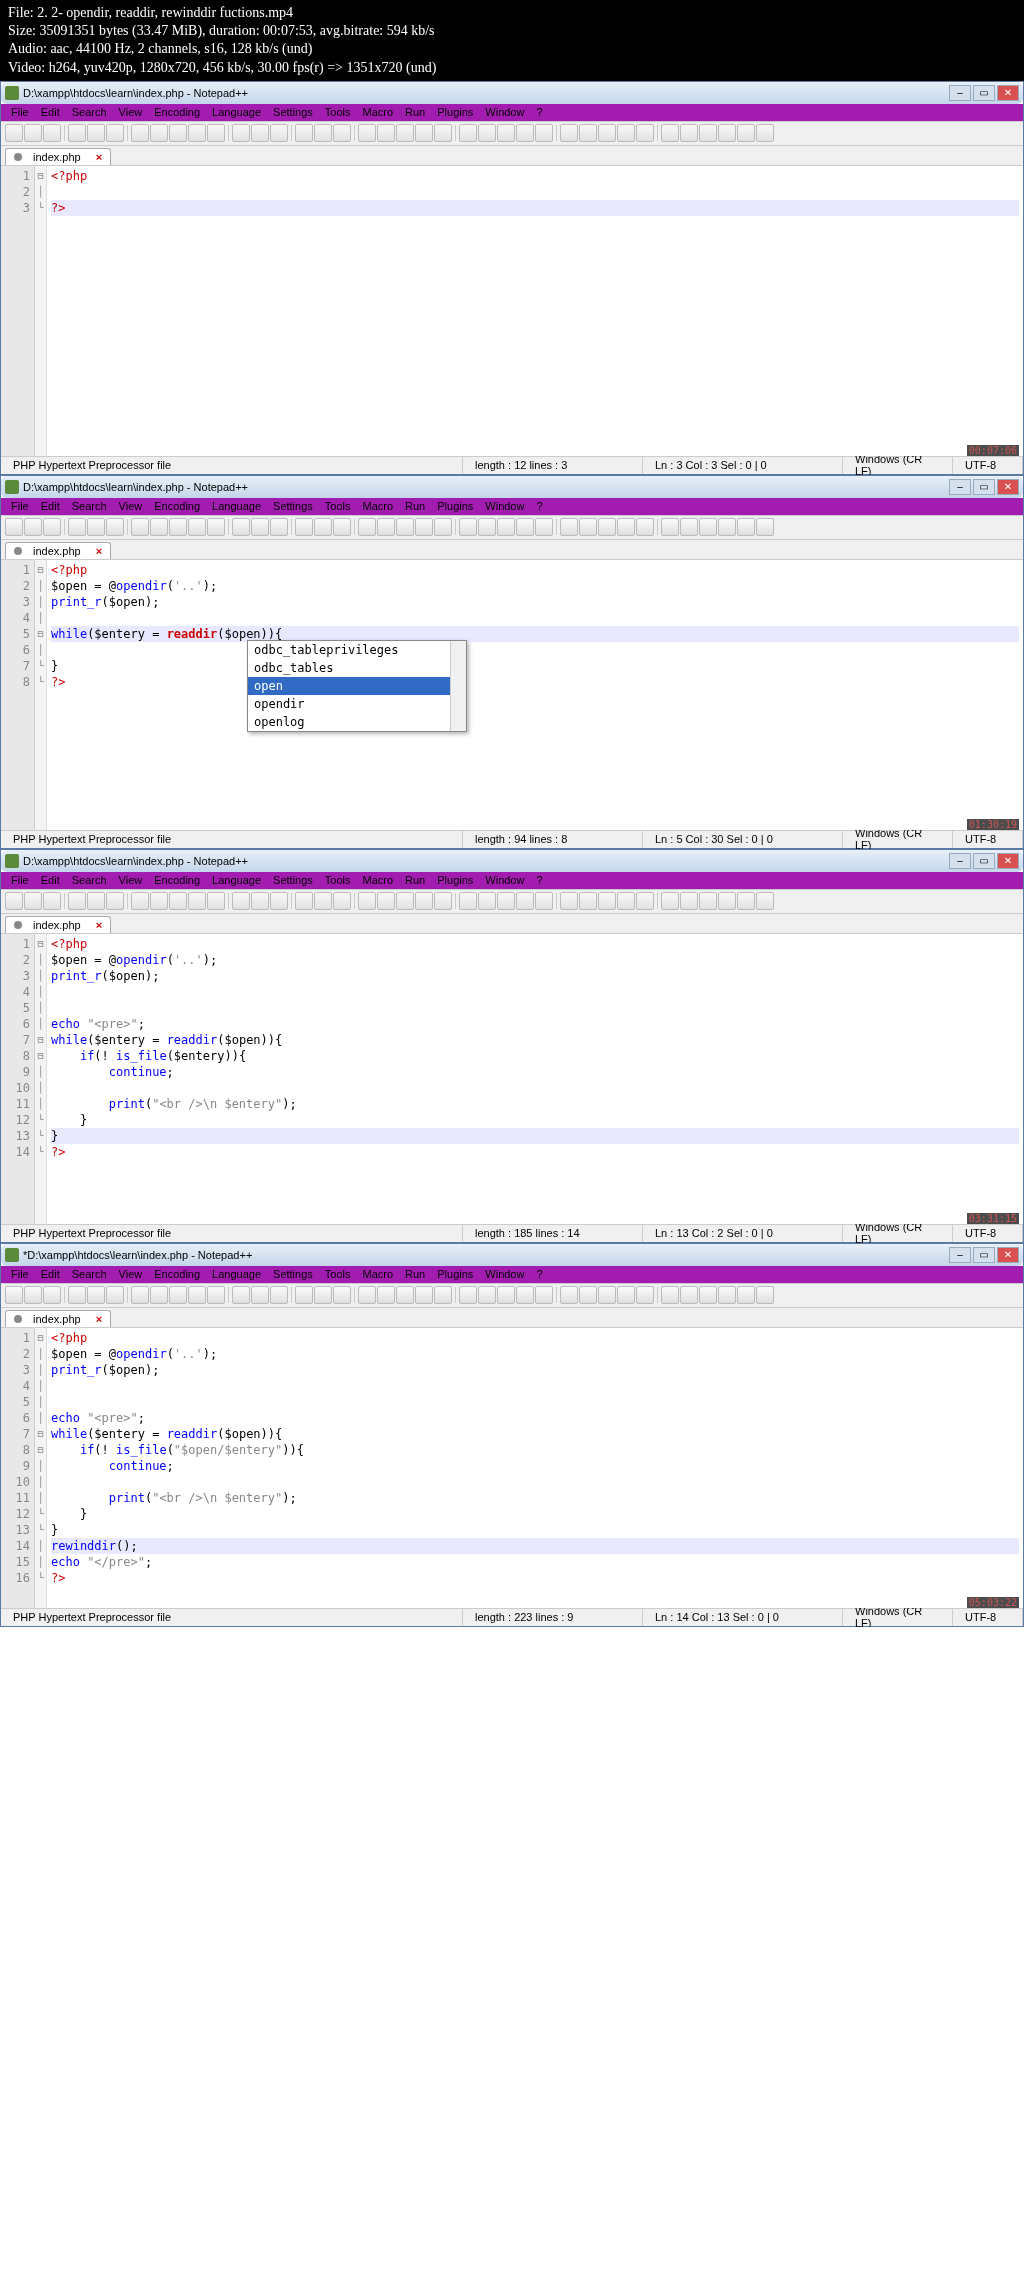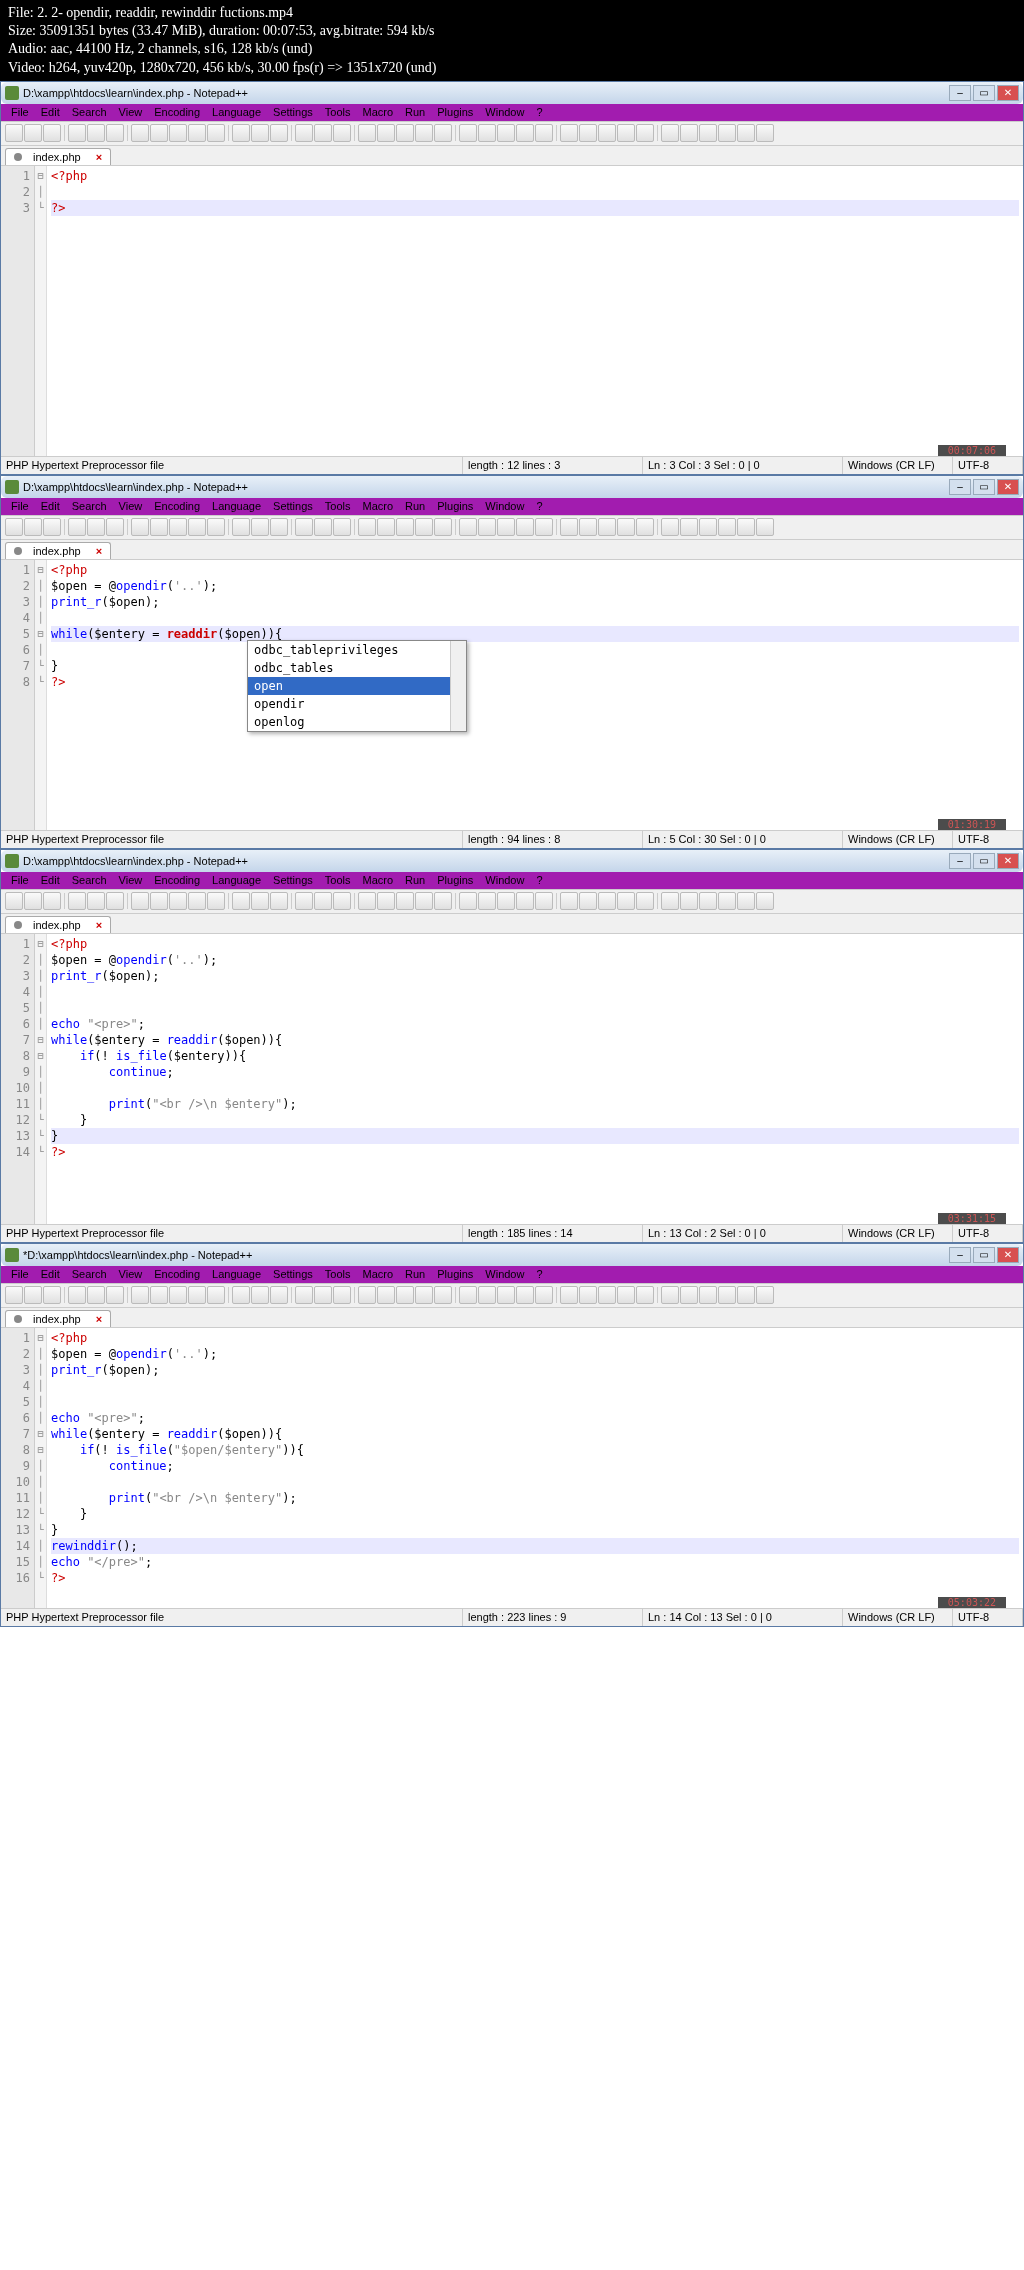--- a/index.html
+++ b/index.html
@@ -53,7 +53,7 @@
   .statusbar .cell.grow { flex: 1; }
   
   .editor-body { min-height: 280px; }
-  .timestamp-badge { position: absolute; right: 17px; bottom: 18px; font-family: monospace; font-size: 10px; color: #c55; background: rgba(0,0,0,0.7); padding: 0 10px; }
+  .timestamp-badge { position: absolute; right: 4px; bottom: 18px; font-family: monospace; font-size: 10px; color: #c55; background: rgba(0,0,0,0.7); padding: 0 2px; }
 </style>
 </head>
 <body>

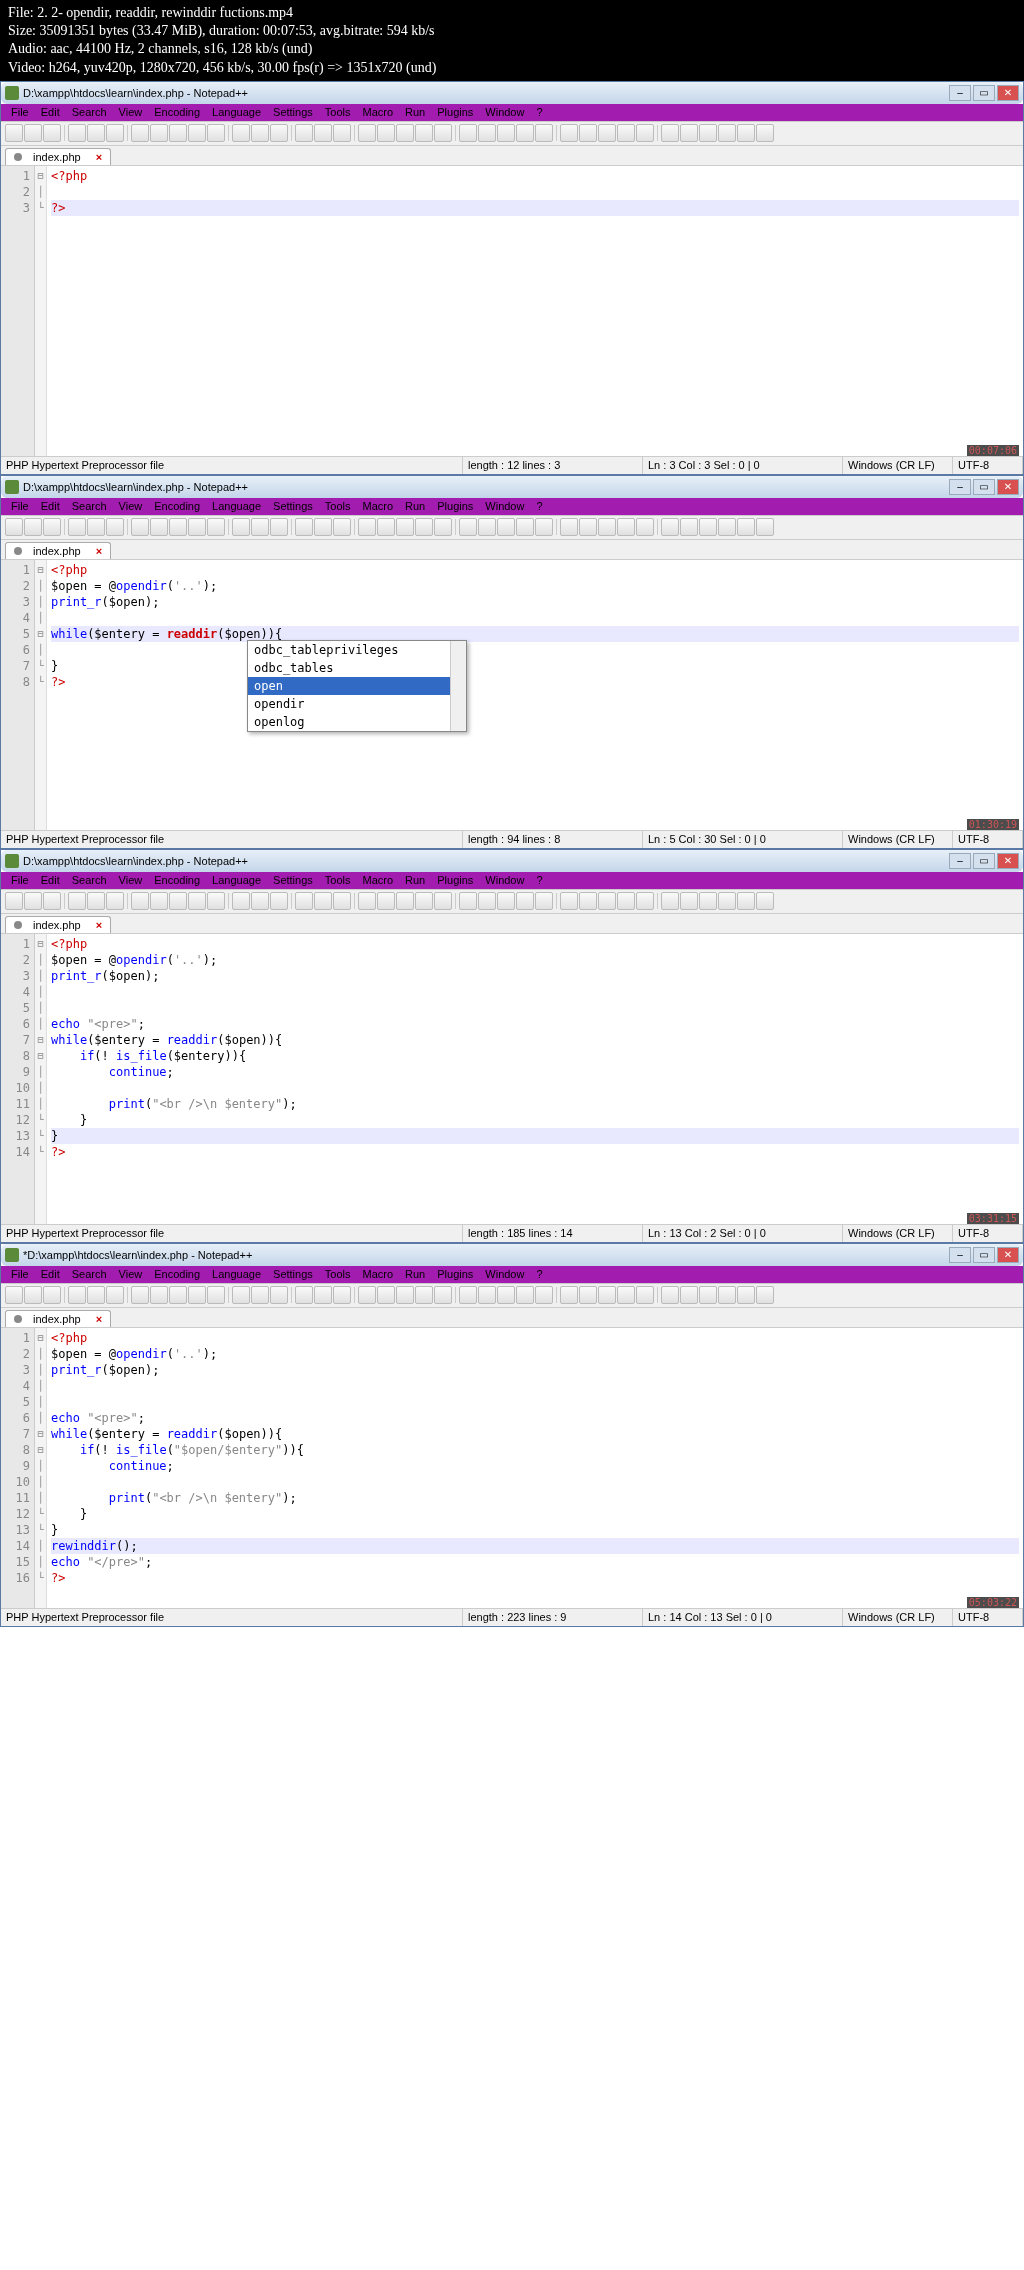--- a/index.html
+++ b/index.html
@@ -49,7 +49,7 @@
   .autocomplete .scroll { position: absolute; right: 0; top: 0; bottom: 0; width: 16px; background: #f0f0f0; border-left: 1px solid #ccc; }
   
   .statusbar { background: #f0f0f0; border-top: 1px solid #ccc; height: 18px; display: flex; align-items: center; font-size: 11px; }
-  .statusbar .cell { border-right: 1px solid #ccc; padding: 0 5px; height: 100%; display: flex; align-items: center; }
+  .statusbar .cell { border-right: 1px solid #ccc; padding: 0 12px; height: 100%; display: flex; align-items: center; }
   .statusbar .cell.grow { flex: 1; }
   
   .editor-body { min-height: 280px; }

